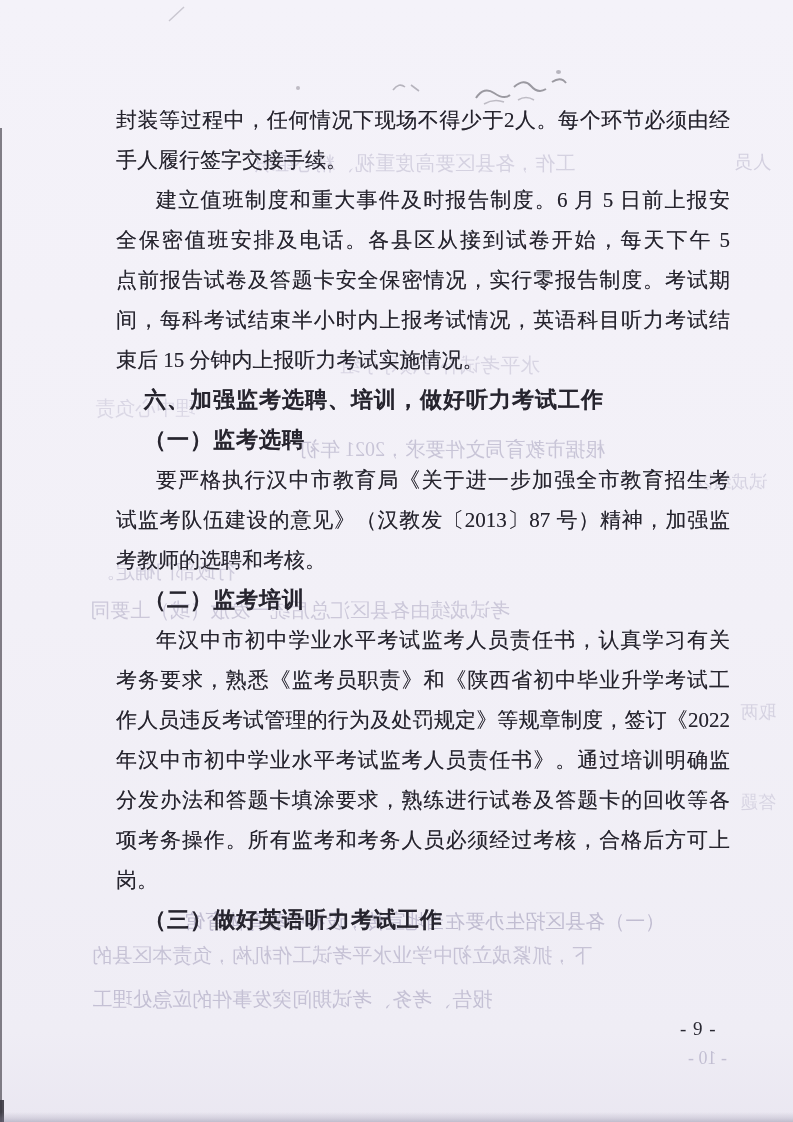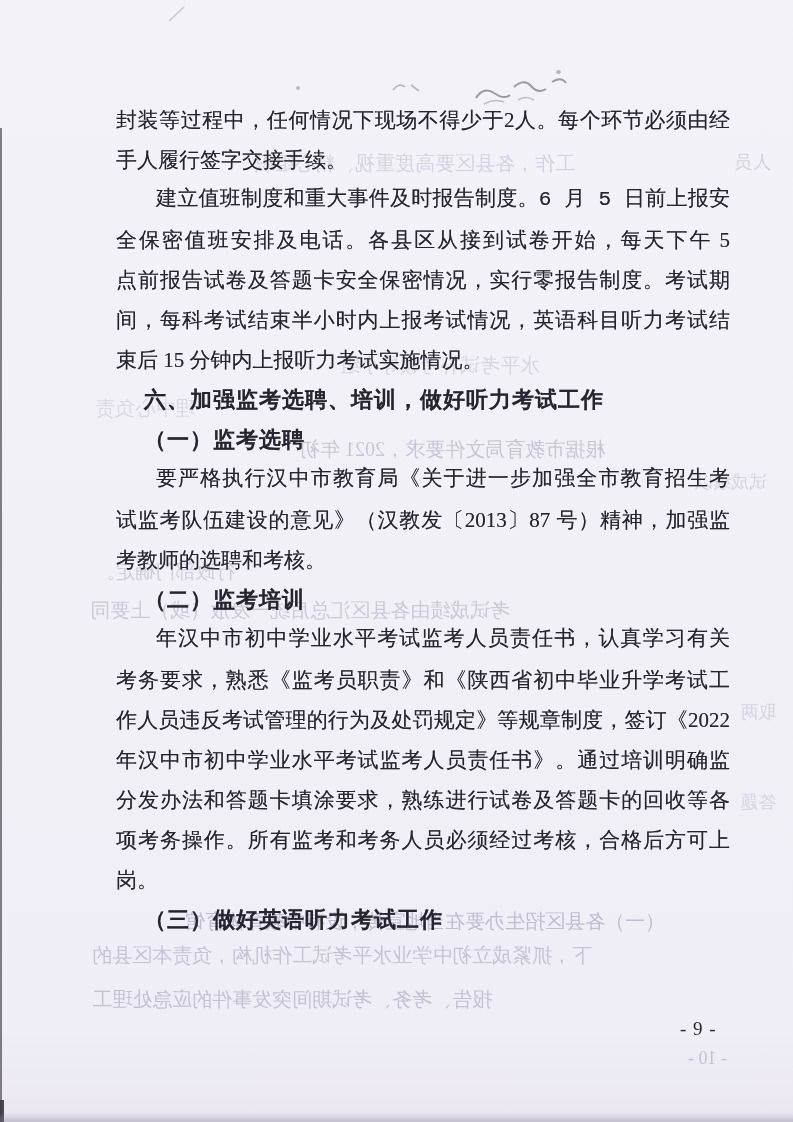--- a/index.html
+++ b/index.html
@@ -35,7 +35,7 @@
     text-align:justify;
     text-align-last:justify;
   }
-  .line.indent{padding-left:40px;font-family:Liberation Mono, monospace;}
+  .line.indent{padding-left:40px;}
   .line.heading{
     font-family:"Liberation Sans",sans-serif;
     font-weight:700;

